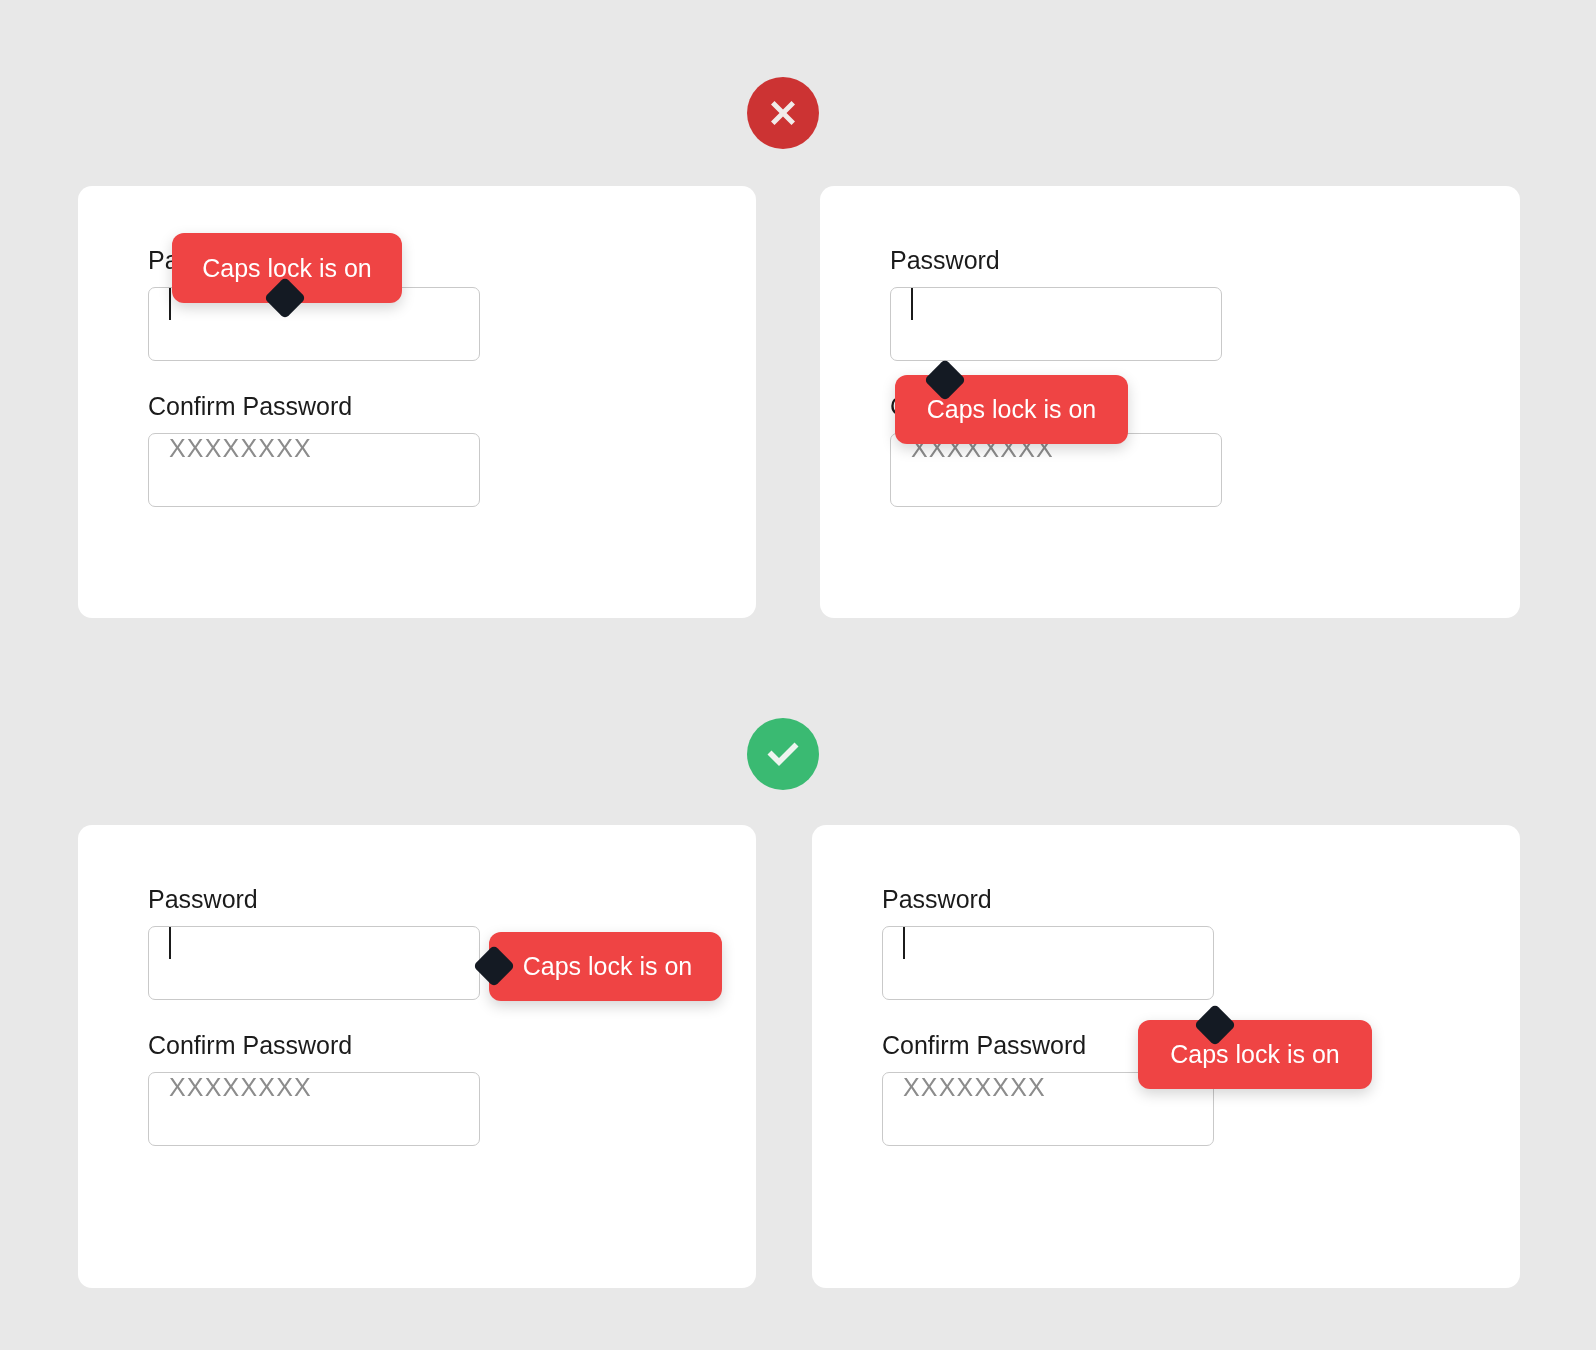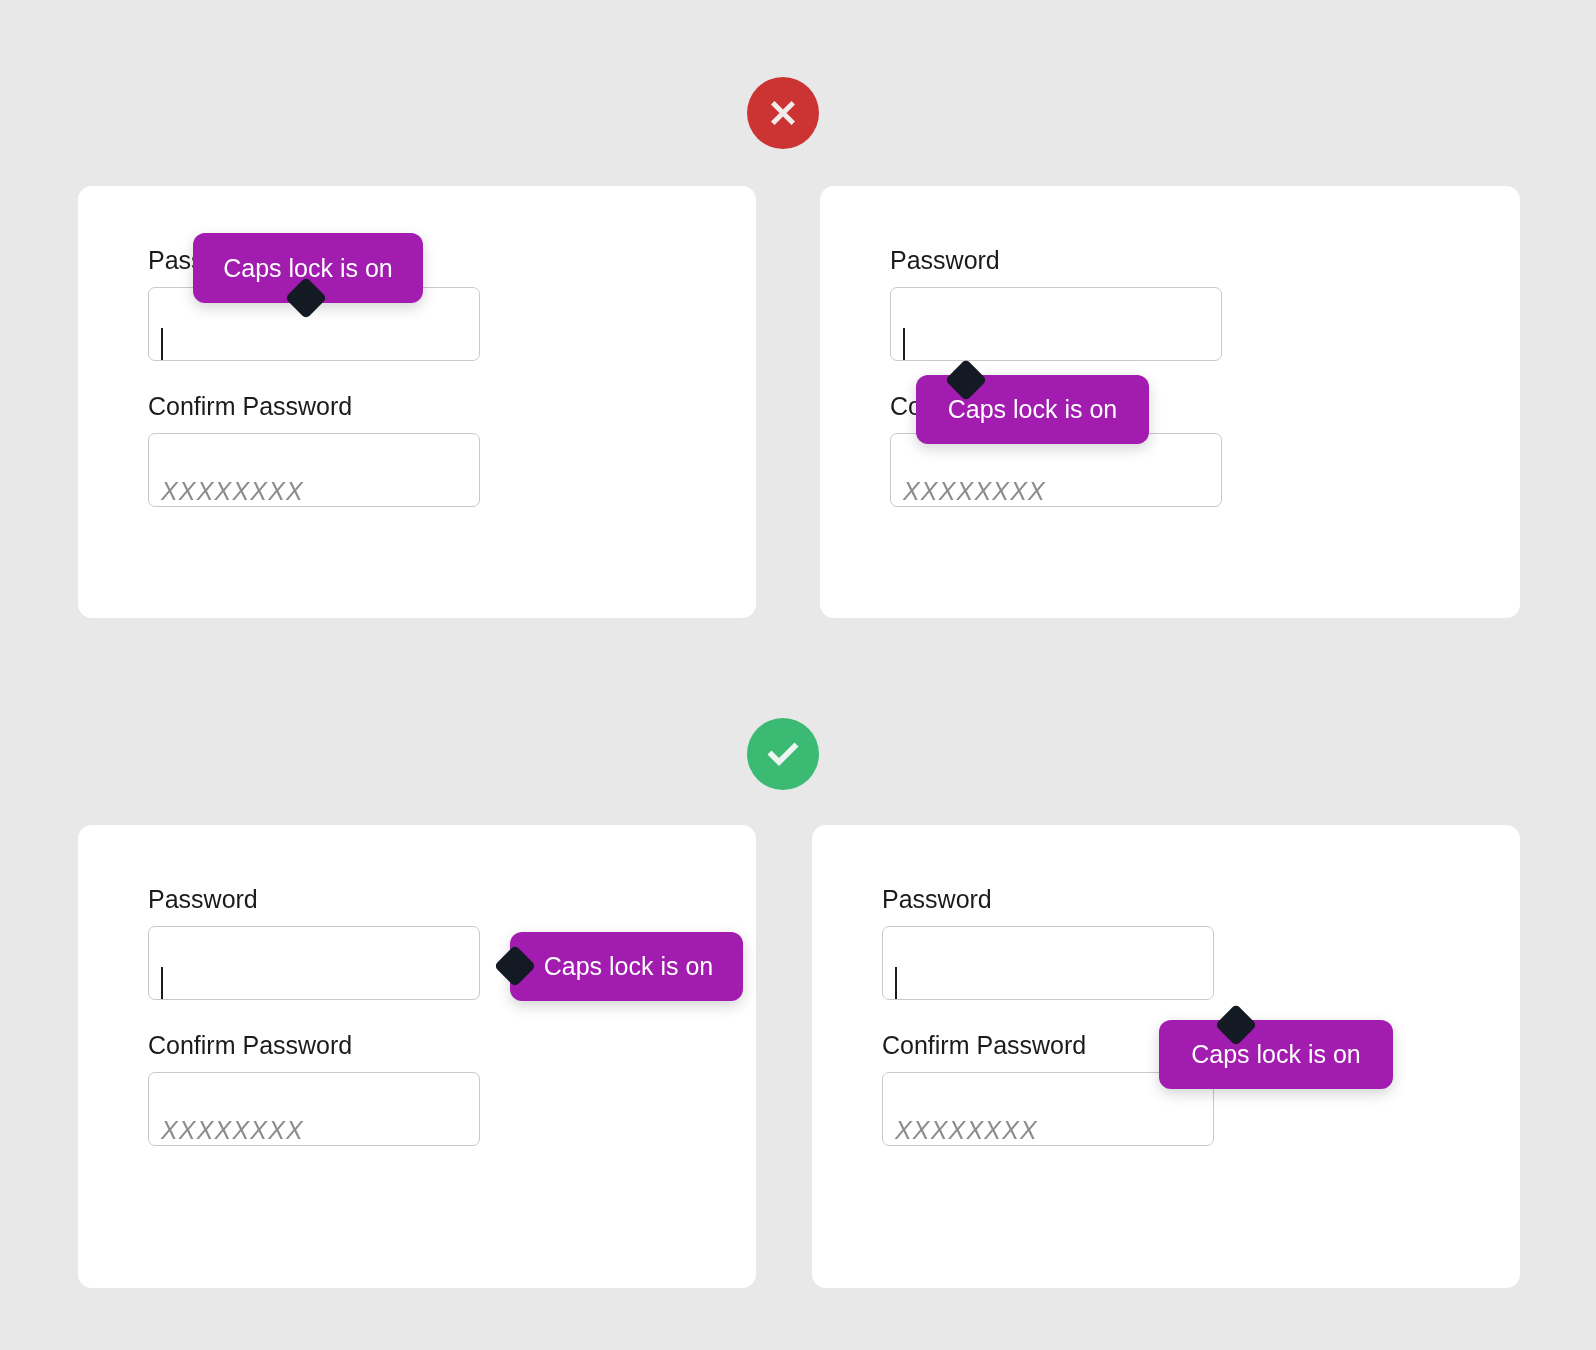--- a/index.html
+++ b/index.html
@@ -99,14 +99,13 @@
   
   .tooltip {
     position: absolute;
-    background: #a21caf;
+    background: #ef4444;
     border-radius: 12px;
     box-shadow: 0 5px 14px rgba(0,0,0,0.17);
     display: flex;
     align-items: center;
     justify-content: center;
     z-index: 20;
-    margin-left: 21px;
   }
   .tooltip-text {
     color: #ffffff;

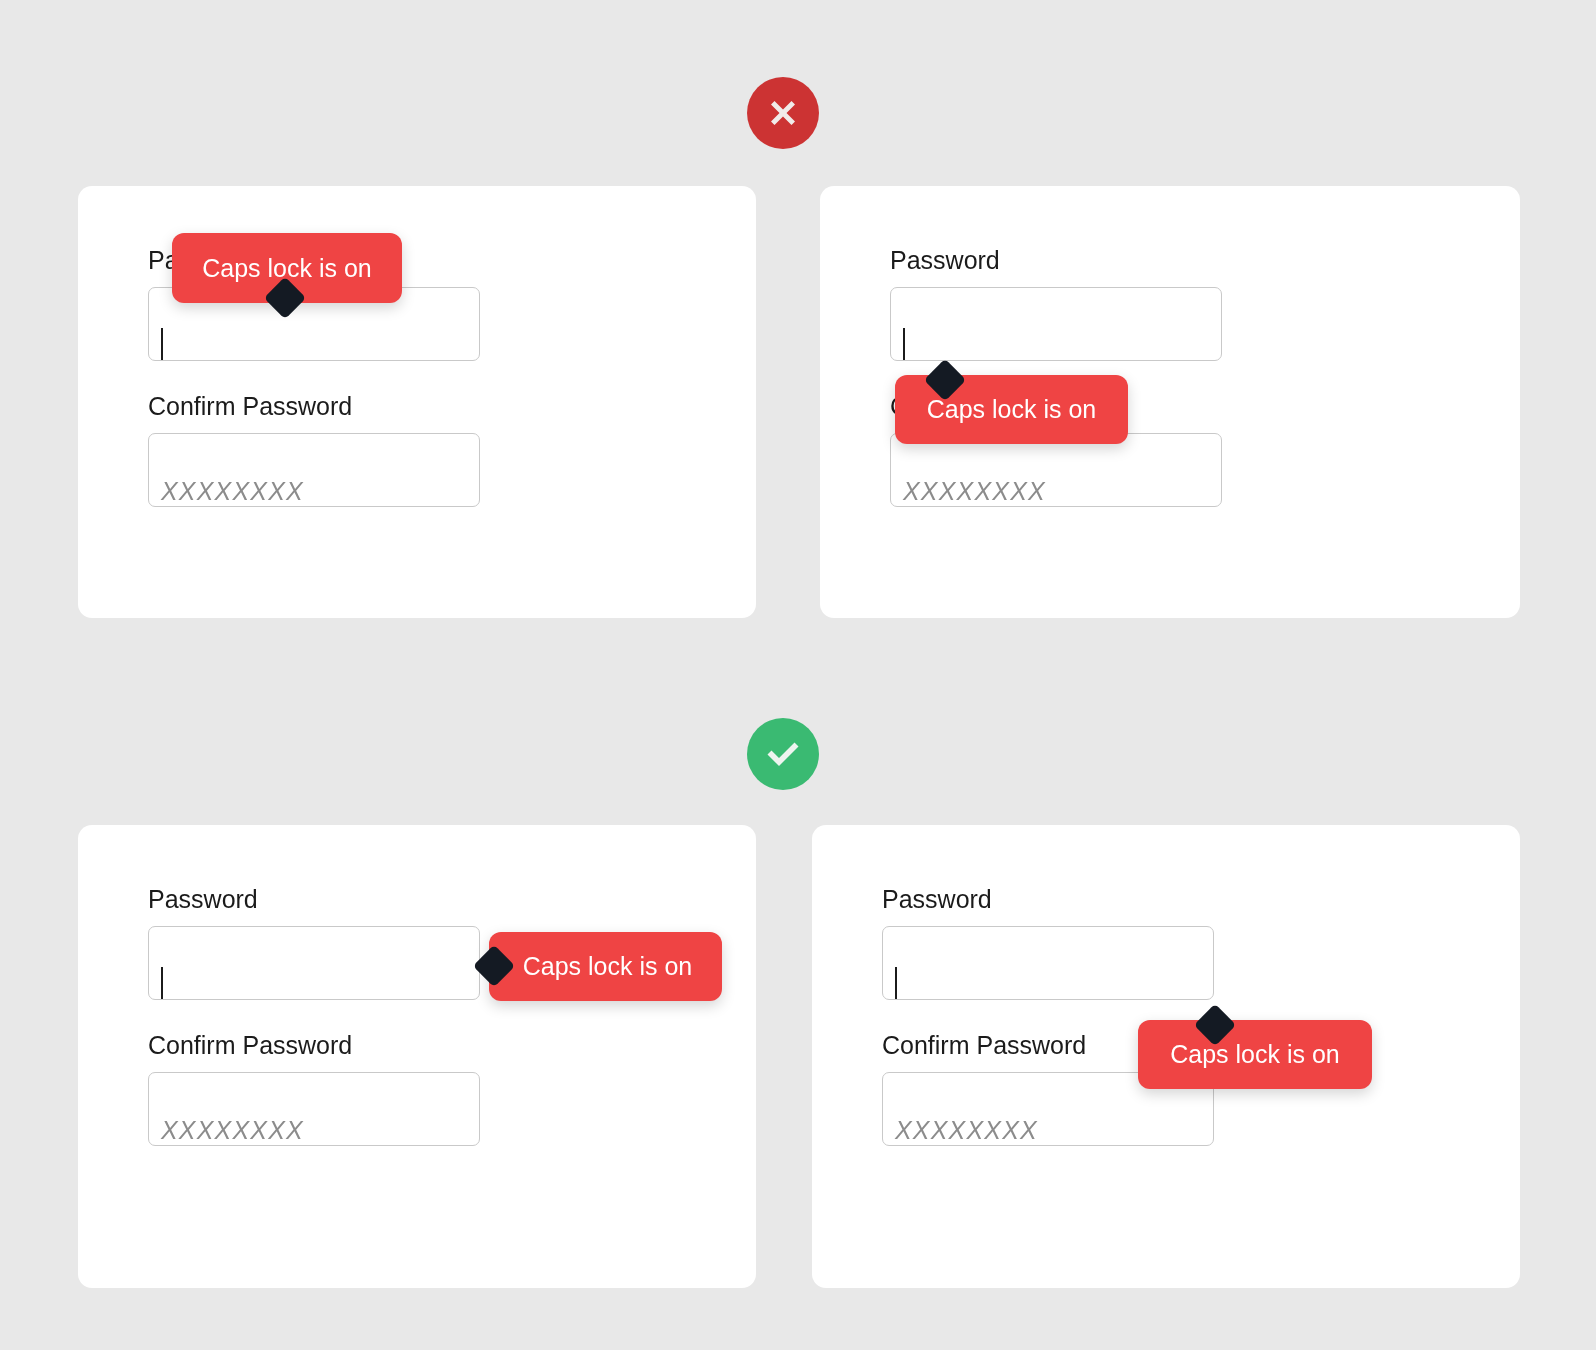--- a/index.html
+++ b/index.html
@@ -75,9 +75,8 @@
     border-radius: 7px;
     background: #ffffff;
     display: flex;
-    align-items: flex-end;
-    padding: 0 12px;
-    font-style: italic;
+    align-items: flex-start;
+    padding: 0 20px;
   }
 
   .placeholder-text {

